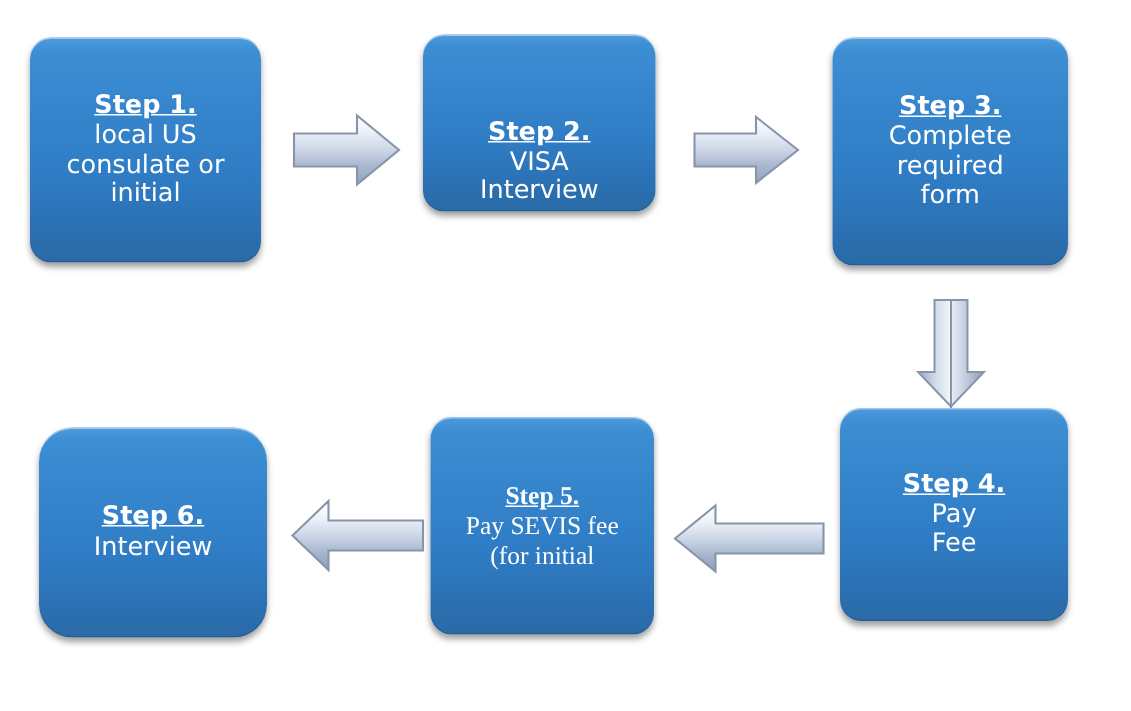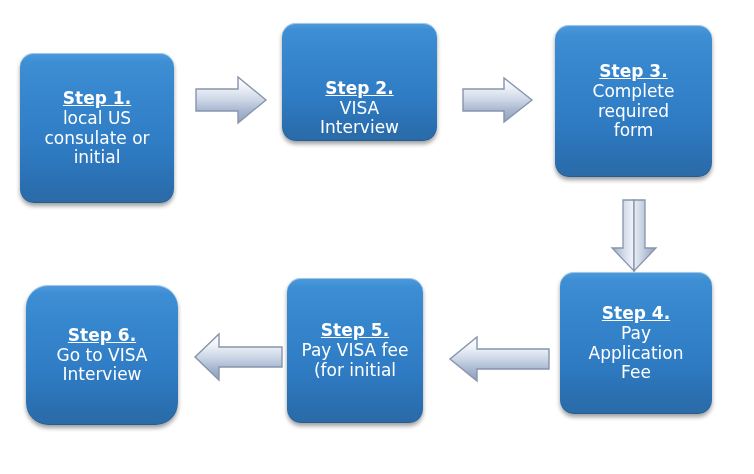--- a/index.html
+++ b/index.html
@@ -69,7 +69,7 @@
 
 <div id="canvas">
 
-  <div class="step-box" style="left:20px; top:25px; width:154px; height:150px;margin-top:28px;">
+  <div class="step-box" style="left:20px; top:25px; width:154px; height:150px;">
     <div class="step-head">Step 1.</div>
     <div class="step-line">local US</div>
     <div class="step-line">consulate or</div>

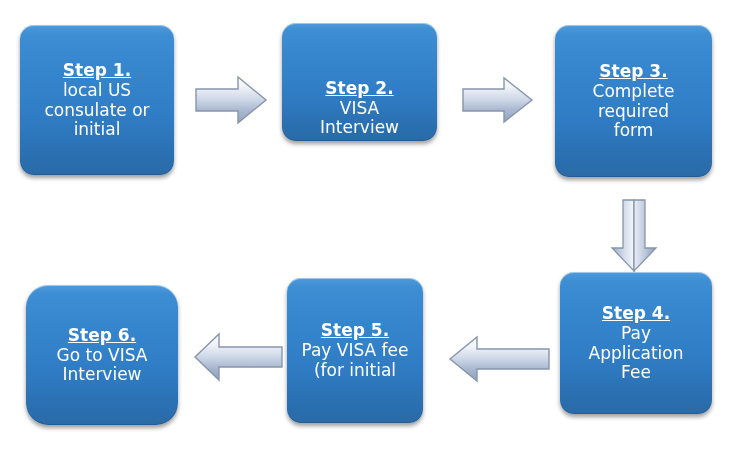--- a/index.html
+++ b/index.html
@@ -162,7 +162,7 @@
     </svg>
   </div>
 
-  <div class="step-box" style="left:287px; top:278px; width:136px; height:145px;">
+  <div class="step-box" style="left:287px; top:278px; width:149px; height:145px;font-family:Liberation Serif, serif;">
     <div class="step-head">Step 5.</div>
     <div class="step-line">Pay VISA fee</div>
     <div class="step-line">(for initial</div>

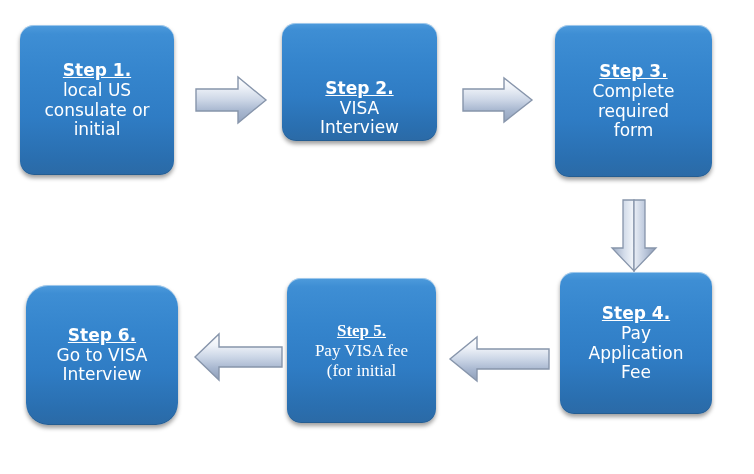--- a/index.html
+++ b/index.html
@@ -185,7 +185,6 @@
 
   <div class="step-box" style="left:26px; top:285px; width:152px; height:140px;border-radius:22px;">
     <div class="step-head">Step 6.</div>
-    <div class="step-line">Go to VISA</div>
     <div class="step-line">Interview</div>
   </div>
 

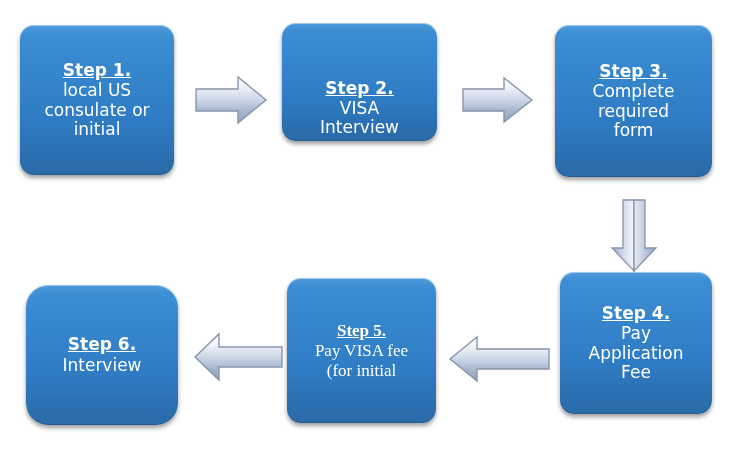--- a/index.html
+++ b/index.html
@@ -164,7 +164,7 @@
 
   <div class="step-box" style="left:287px; top:278px; width:149px; height:145px;font-family:Liberation Serif, serif;">
     <div class="step-head">Step 5.</div>
-    <div class="step-line">Pay VISA fee</div>
+    <div class="step-line">Pay SEVIS fee</div>
     <div class="step-line">(for initial</div>
   </div>
 

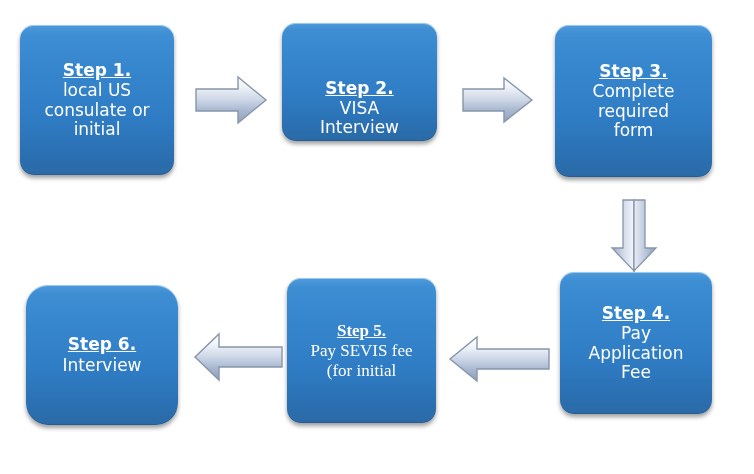--- a/index.html
+++ b/index.html
@@ -143,7 +143,6 @@
   <div class="step-box" style="left:560px; top:272px; width:152px; height:142px;">
     <div class="step-head">Step 4.</div>
     <div class="step-line">Pay</div>
-    <div class="step-line">Application</div>
     <div class="step-line">Fee</div>
   </div>
 

